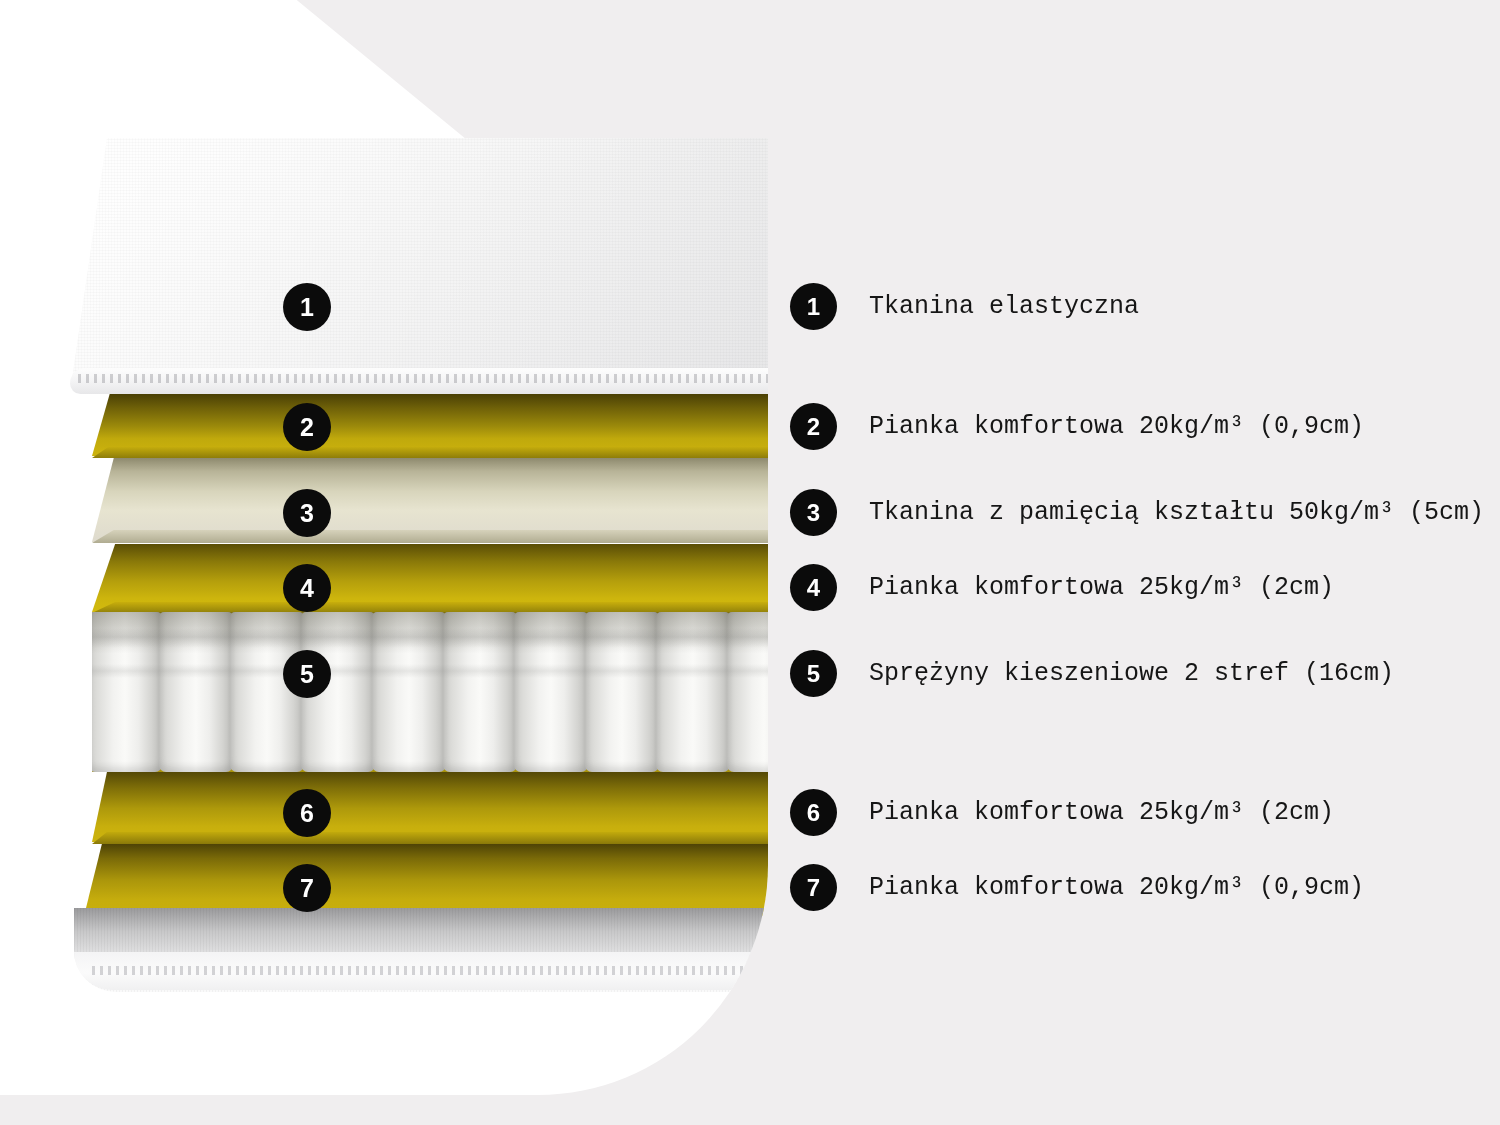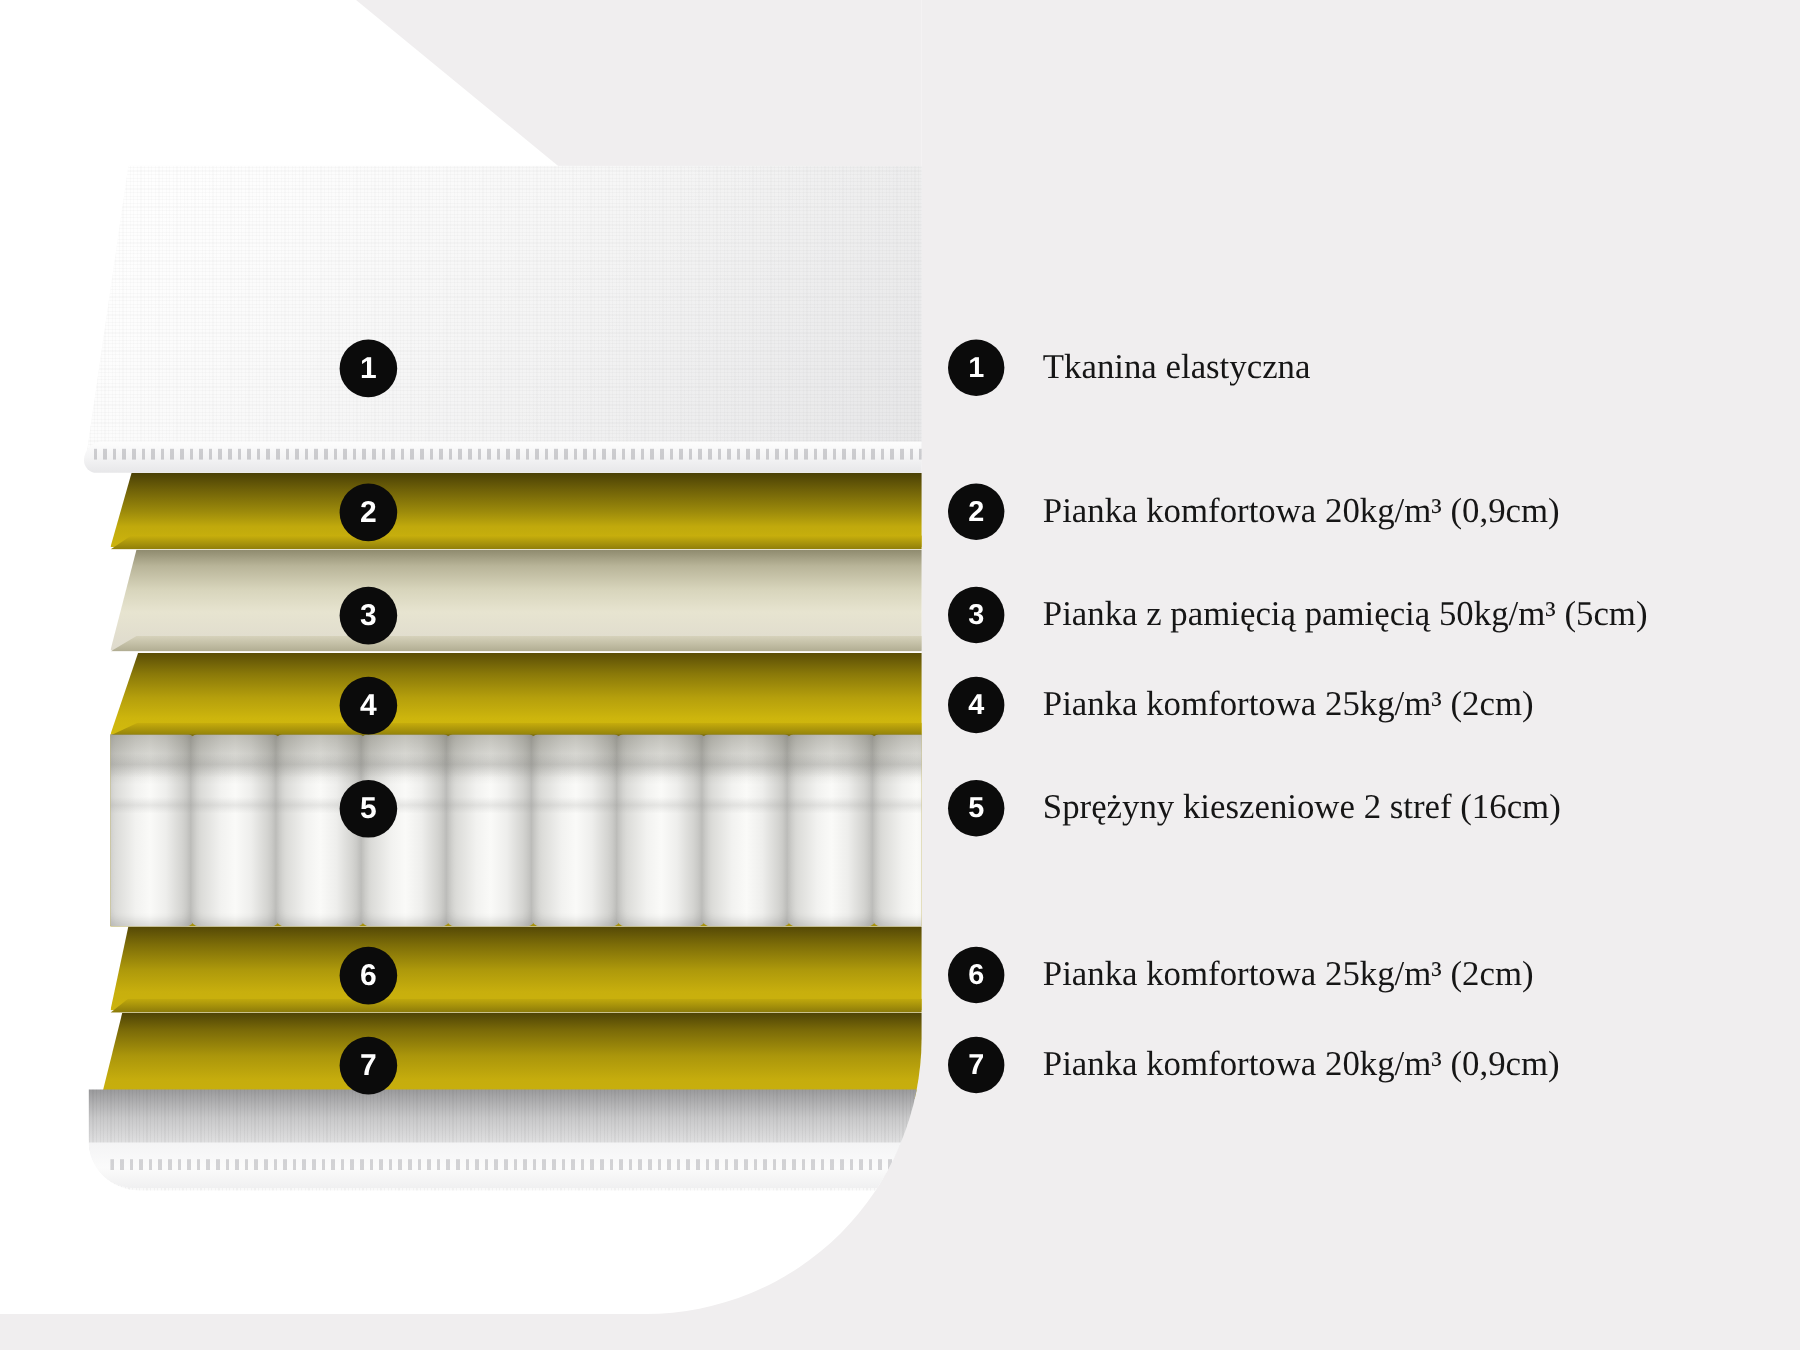--- a/index.html
+++ b/index.html
@@ -197,8 +197,8 @@
     font-family:"Liberation Sans", sans-serif;
   }
   .legend-label{
-    font-size:29px;color:#161616;font-weight:500;white-space:nowrap;
-    font-family:Liberation Serif, serif;
+    font-size:25px;color:#161616;font-weight:500;white-space:nowrap;
+    font-family:Liberation Mono, monospace;
   }
 </style>
 </head>

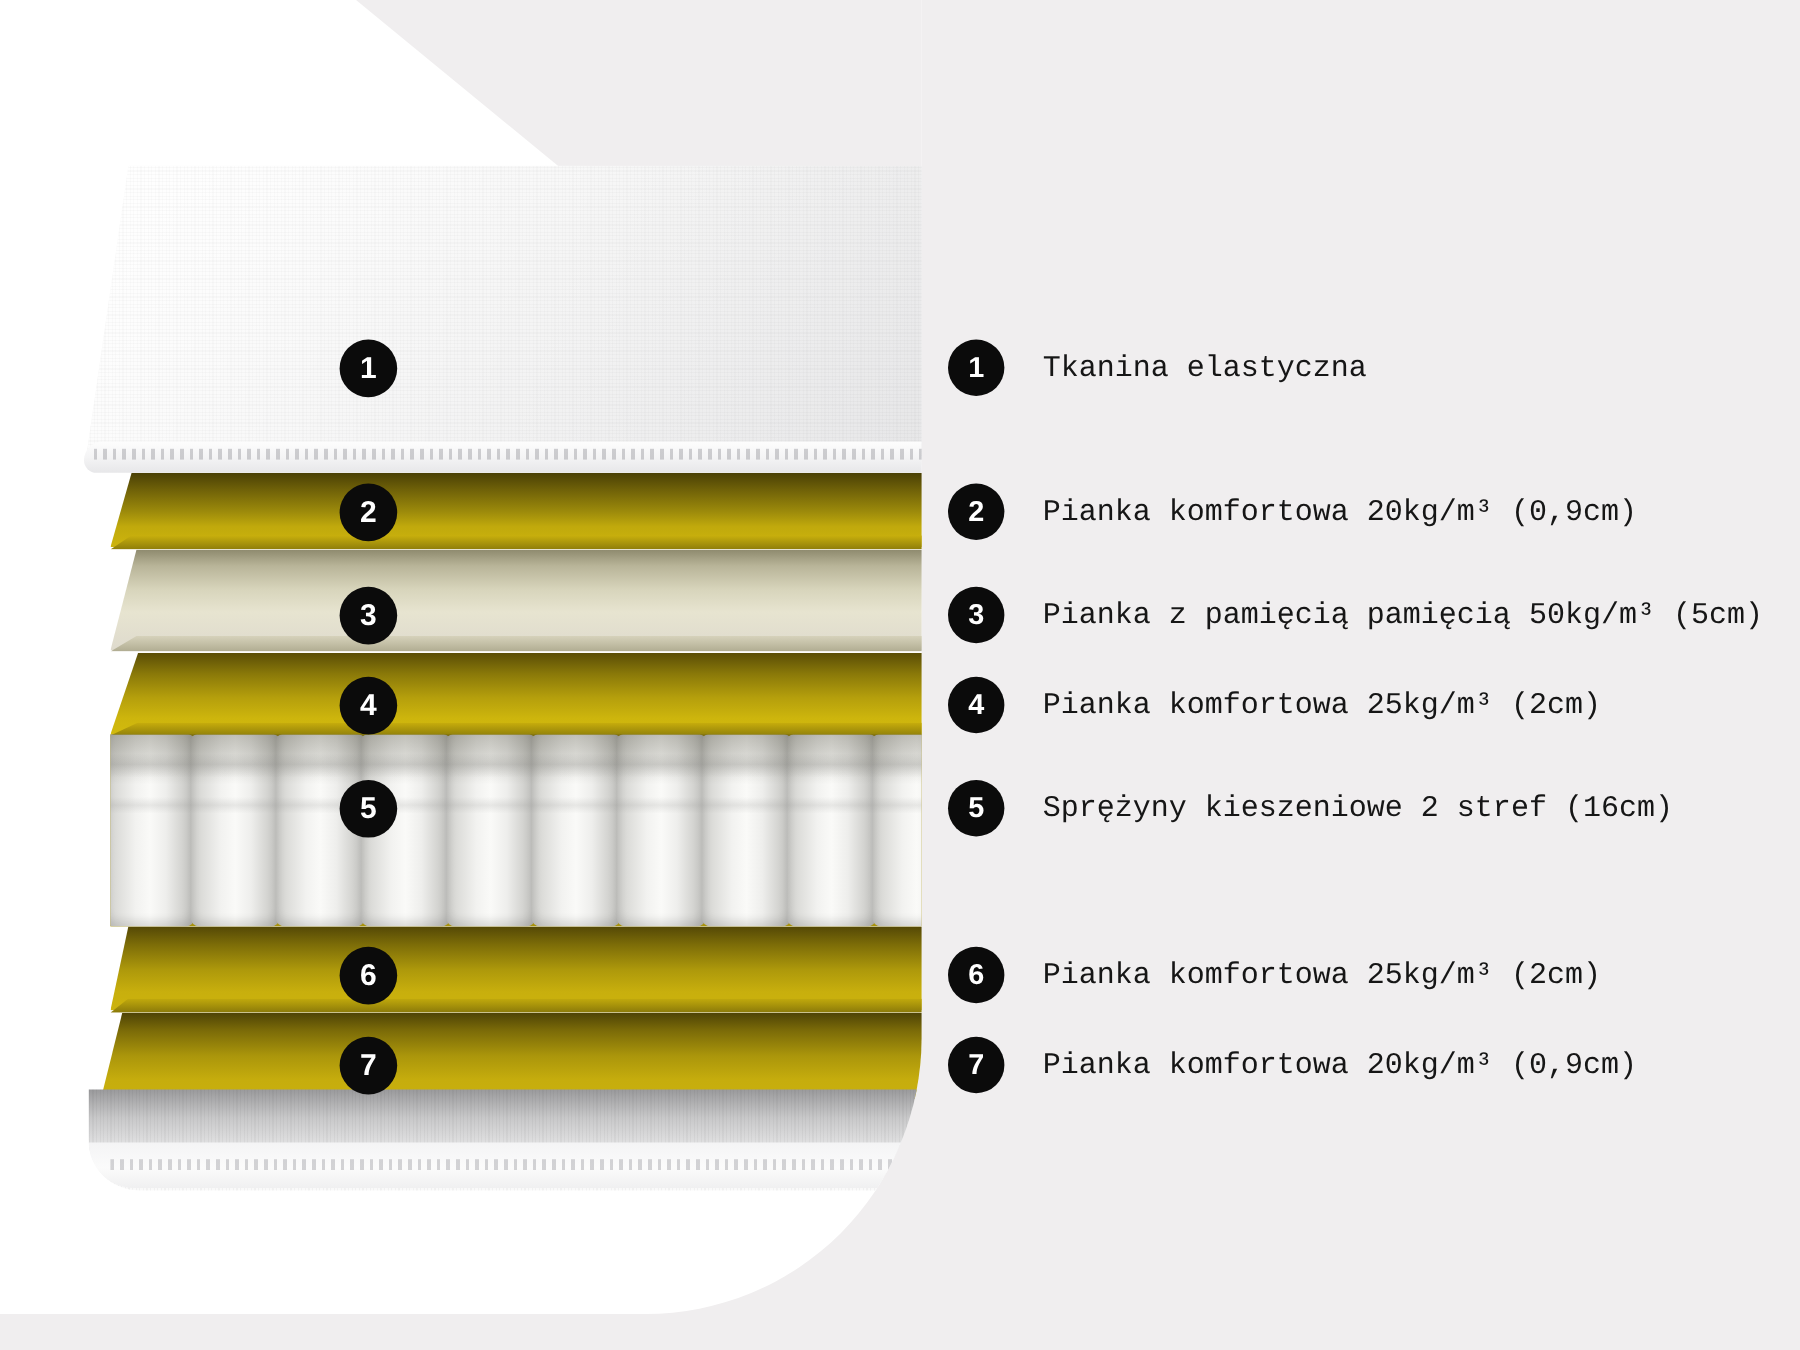--- a/index.html
+++ b/index.html
@@ -273,7 +273,7 @@
       </div>
       <div class="legend-row" style="top: 489px;">
         <div class="legend-badge">3</div>
-        <div class="legend-label">Pianka z pamięcią pamięcią 50kg/m³ (5cm)</div>
+        <div class="legend-label">Tkanina z pamięcią kształtu 50kg/m³ (5cm)</div>
       </div>
       <div class="legend-row" style="top: 564px;">
         <div class="legend-badge">4</div>

